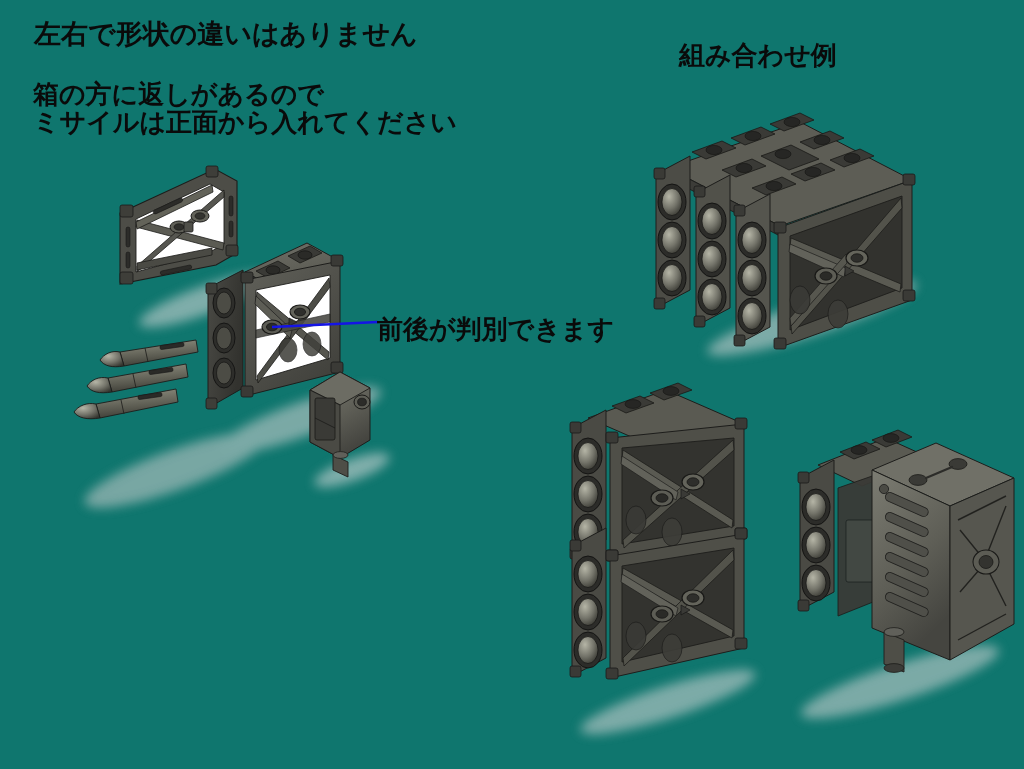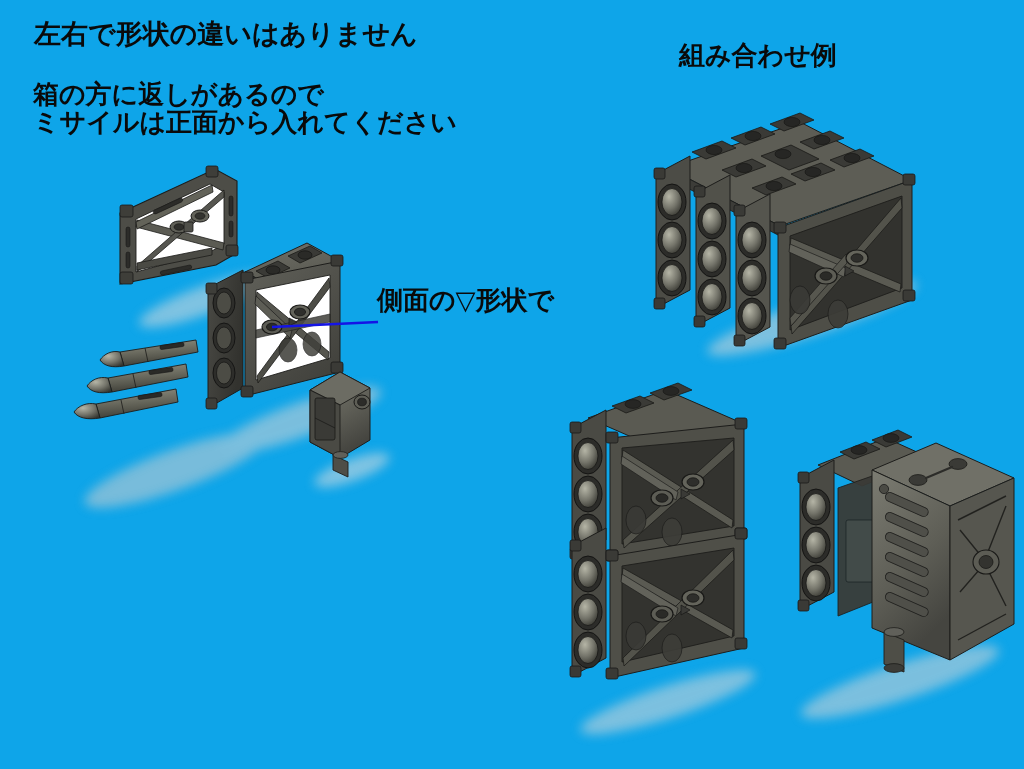--- a/index.html
+++ b/index.html
@@ -10,7 +10,7 @@
     font-family:"DejaVu Serif","Liberation Serif",serif;
     overflow:hidden;position:relative;
   }
-  #sheet{position:absolute;left:0;top:0;width:1024px;height:769px;background:#0ea5e9;}
+  #sheet{position:absolute;left:0;top:0;width:1024px;height:769px;background:#0f766e;}
 
   
   .note{

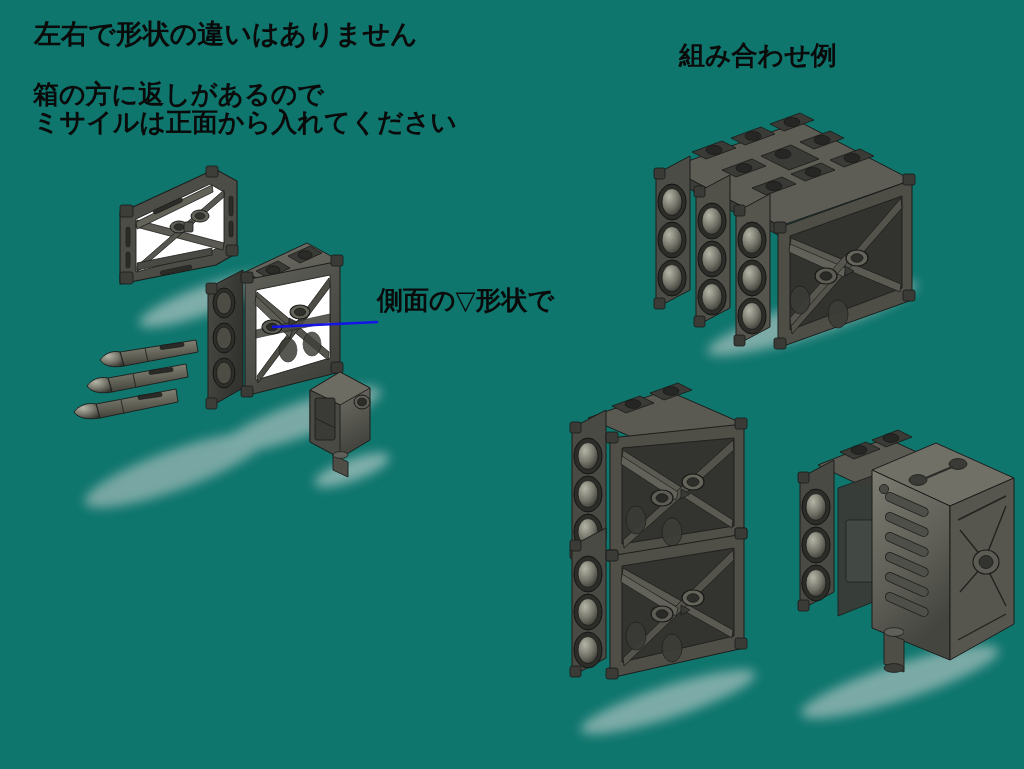--- a/index.html
+++ b/index.html
@@ -496,7 +496,6 @@
 
   <div class="note" id="note-title-right" style="color: rgb(10, 10, 10); margin-top: 8px;">組み合わせ例</div>
 
-  <div class="note" id="note-callout-1" style="color: rgb(10, 10, 10);">側面の▽形状で</div>
 
 
 </div>

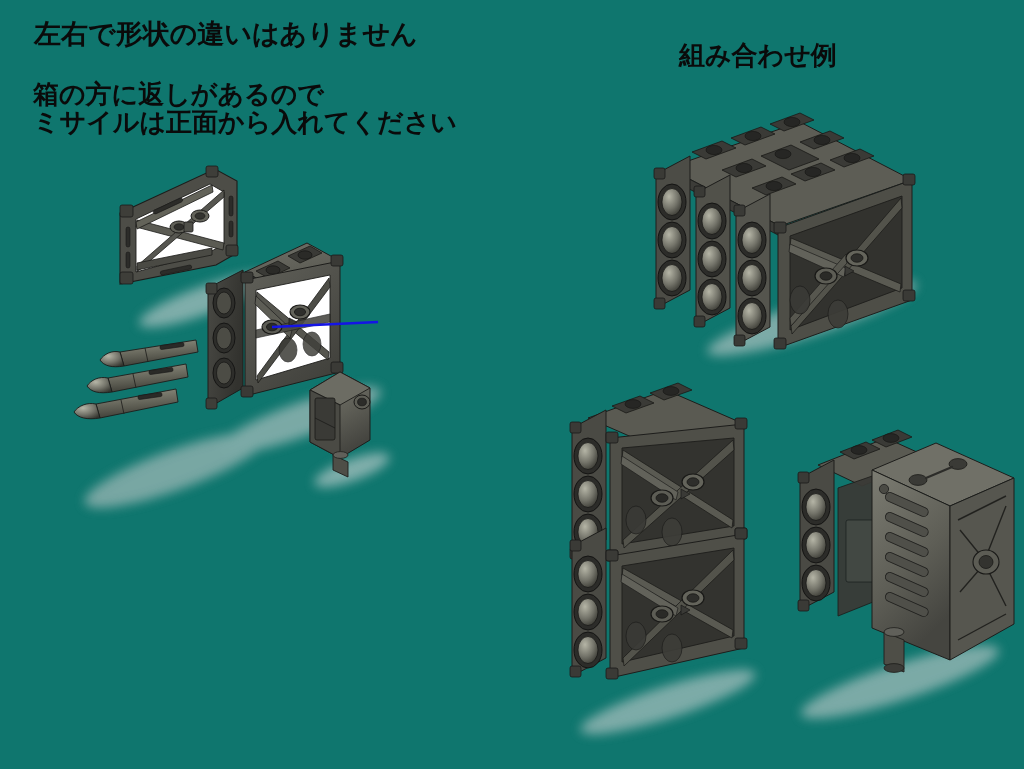--- a/index.html
+++ b/index.html
@@ -497,6 +497,7 @@
   <div class="note" id="note-title-right" style="color: rgb(10, 10, 10); margin-top: 8px;">組み合わせ例</div>
 
 
+  <div class="note" id="note-callout-2" style="color: rgb(10, 10, 10);">前後が判別できます</div>
 
 </div>
 

